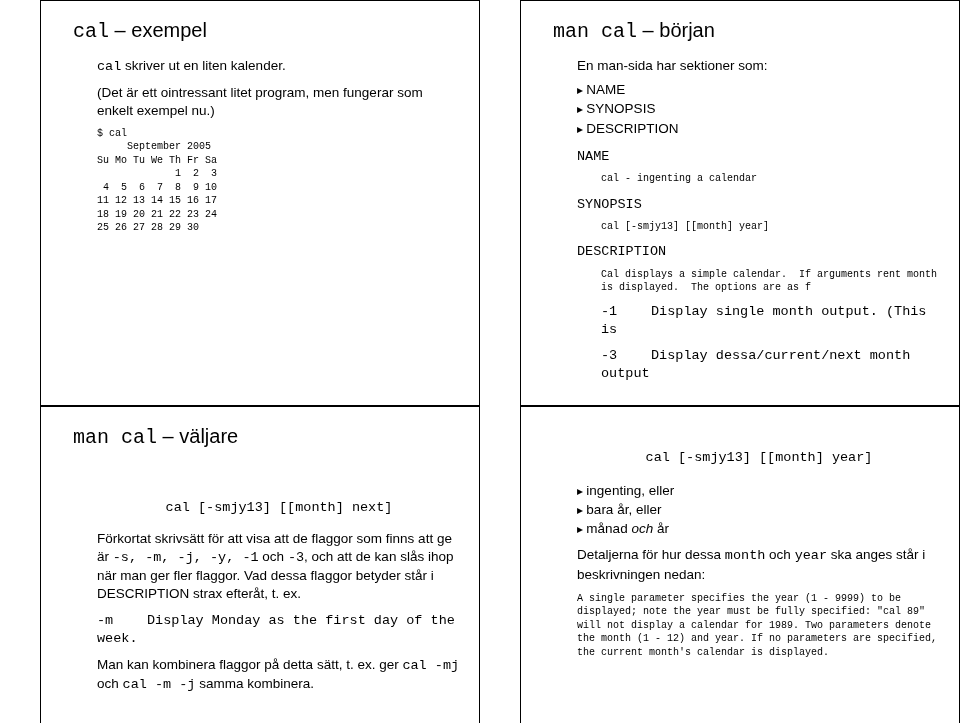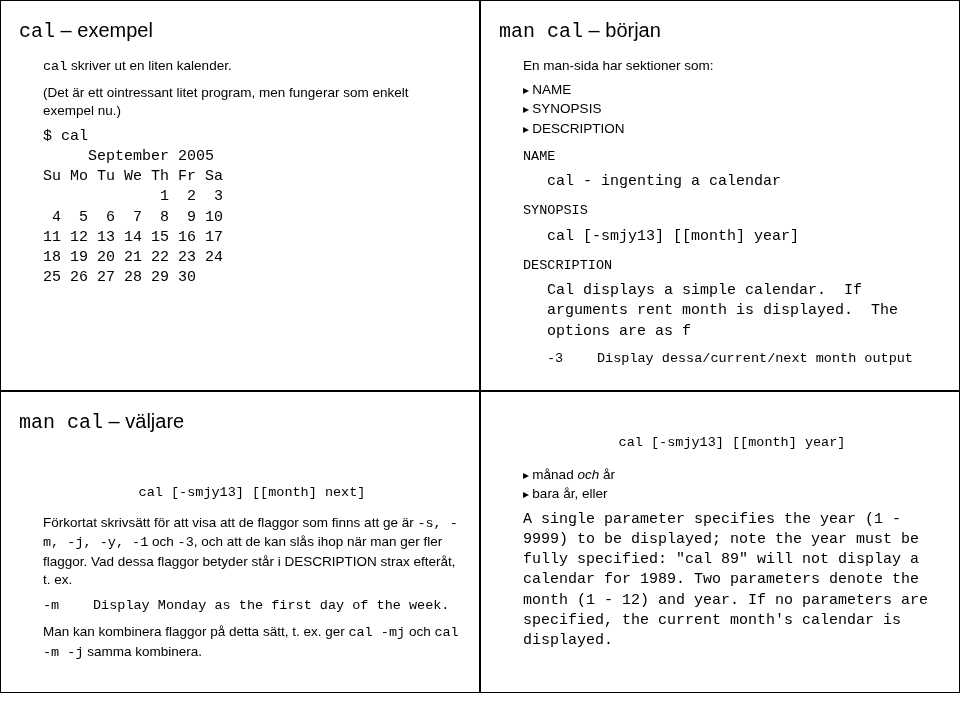--- a/index.html
+++ b/index.html
@@ -19,9 +19,10 @@
   }
   .cell {
     border: 1px solid #000;
-    padding: 18px 18px 22px 18px;
+    padding: 18px 18px 22px 32px;
     box-sizing: border-box;
     overflow: hidden;
+    margin-left: 40px;
   }
   .htitle {
     font-size: 20px;

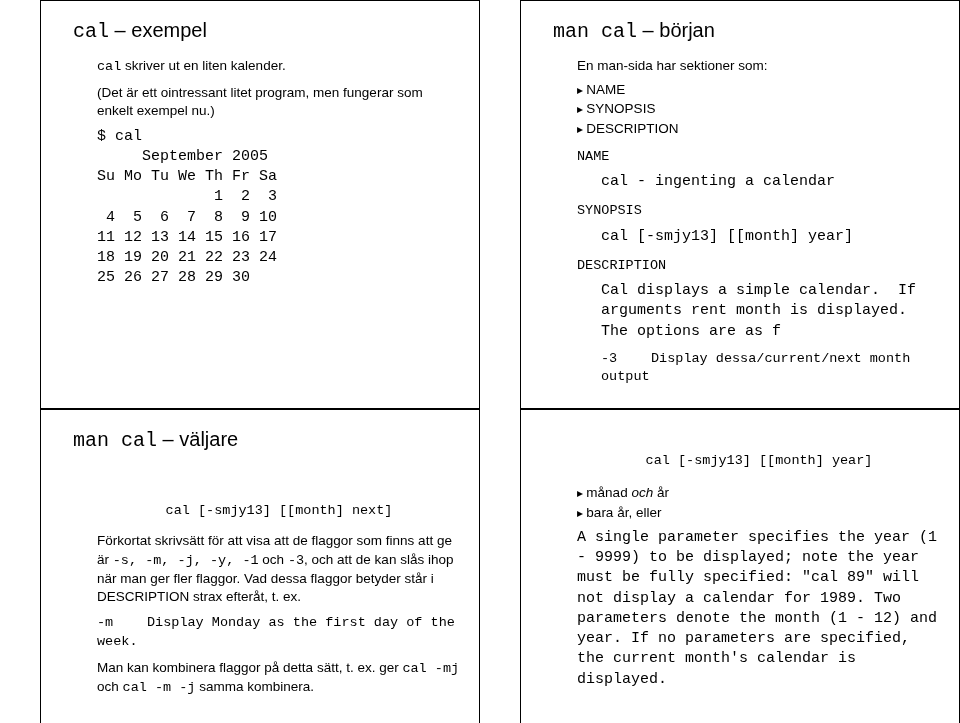--- a/index.html
+++ b/index.html
@@ -35,7 +35,7 @@
   .bodytext { font-size: 13.5px; line-height: 1.35; }
   pre {
     font-family: "Courier New", Courier, monospace;
-    font-size: 15px;
+    font-size: 10px;
     white-space: pre;
     margin: 6px 0;
   }

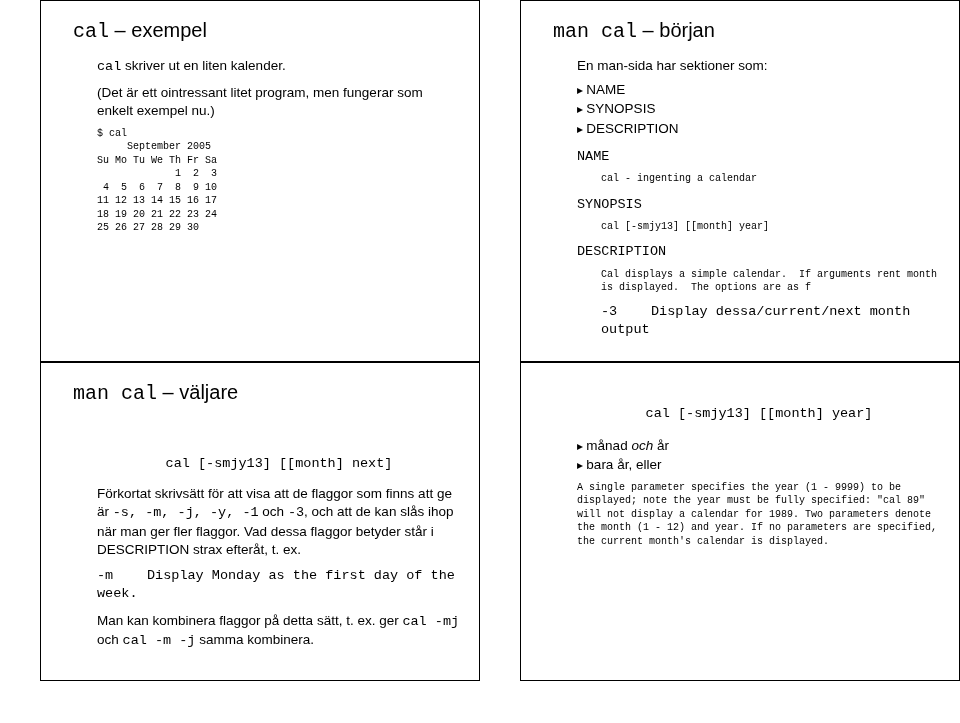--- a/index.html
+++ b/index.html
@@ -98,6 +98,9 @@
       <pre class="indent" style="white-space:pre-wrap;">Cal displays a simple calendar.  If arguments rent month is displayed.  The options are as f</pre>
 
       <div class="optrow indent">
+        <span class="flag">-1</span><span>Display single month output.  (This is</span>
+      </div>
+      <div class="optrow indent">
         <span class="flag">-3</span><span>Display dessa/current/next month output</span>
       </div>
     </div>

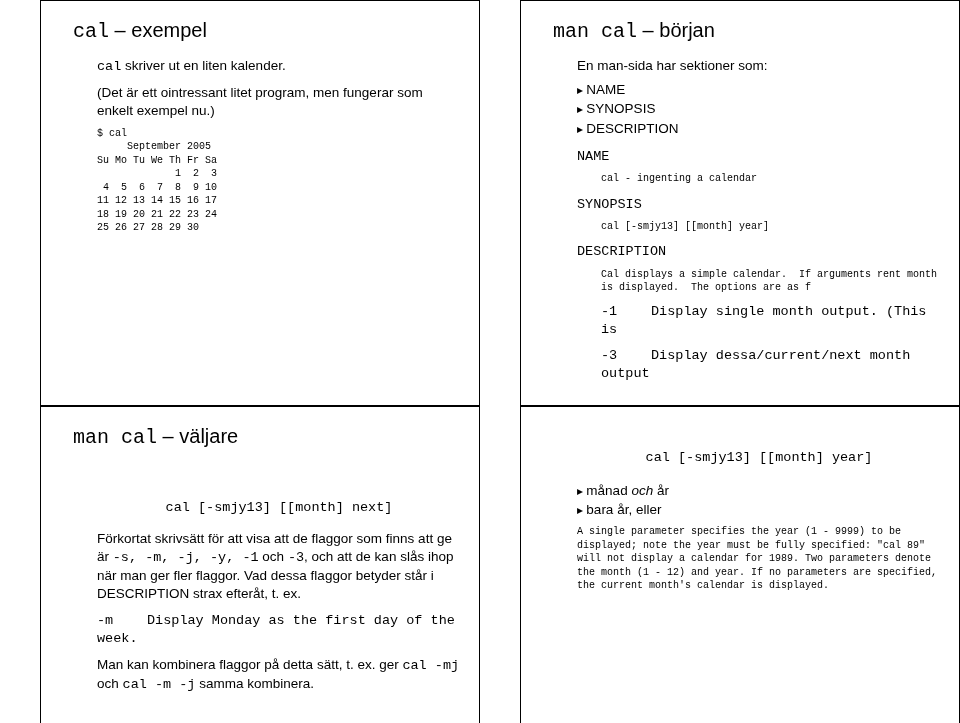--- a/index.html
+++ b/index.html
@@ -132,6 +132,7 @@
         <span>cal [-smjy13] </span><span class="bold">[[month] year]</span>
       </div>
       <ul class="bullets">
+        <li>ingenting, eller</li>
         <li><span>månad </span><em>och</em><span> år</span></li>
         <li>bara år, eller</li>
       </ul>

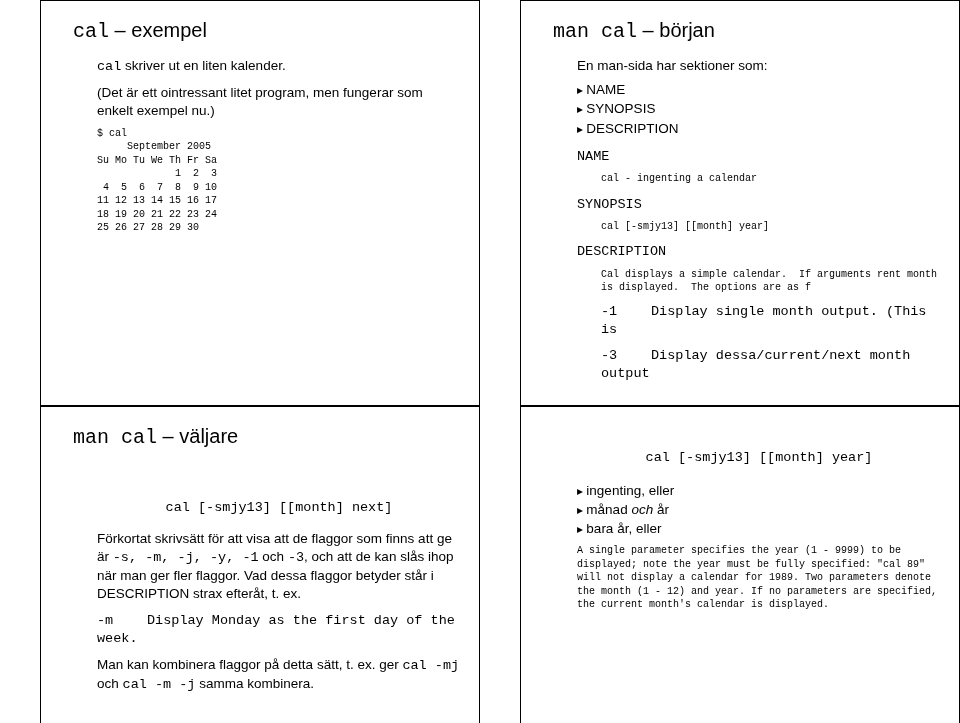--- a/index.html
+++ b/index.html
@@ -133,8 +133,8 @@
       </div>
       <ul class="bullets">
         <li>ingenting, eller</li>
+        <li>bara år, eller</li>
         <li><span>månad </span><em>och</em><span> år</span></li>
-        <li>bara år, eller</li>
       </ul>
       <pre style="white-space:pre-wrap;">A single parameter specifies the year (1 - 9999) to be displayed; note the year must be fully specified: "cal 89" will not display a calendar for 1989. Two parameters denote the month (1 - 12) and year. If no parameters are specified, the current month's calendar is displayed.</pre>
     </div>

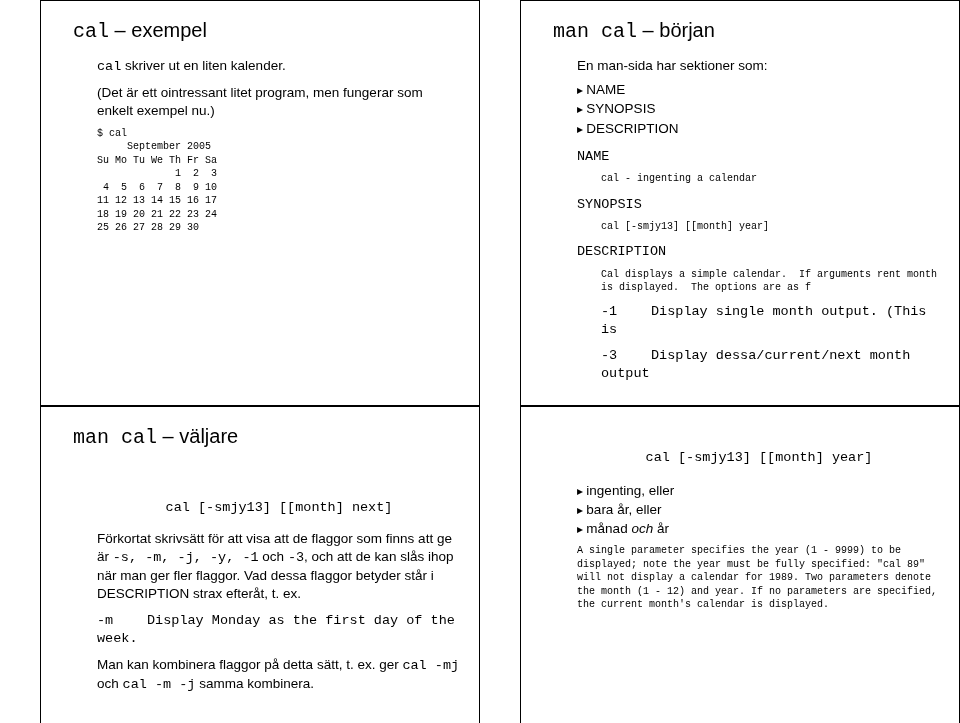--- a/index.html
+++ b/index.html
@@ -136,6 +136,9 @@
         <li>bara år, eller</li>
         <li><span>månad </span><em>och</em><span> år</span></li>
       </ul>
+      <p class="para">
+        <span>Detaljerna för hur dessa </span><span class="codeinline">month</span><span> och </span><span class="codeinline">year</span><span> ska anges står i beskrivningen nedan:</span>
+      </p>
       <pre style="white-space:pre-wrap;">A single parameter specifies the year (1 - 9999) to be displayed; note the year must be fully specified: "cal 89" will not display a calendar for 1989. Two parameters denote the month (1 - 12) and year. If no parameters are specified, the current month's calendar is displayed.</pre>
     </div>
   </div>

